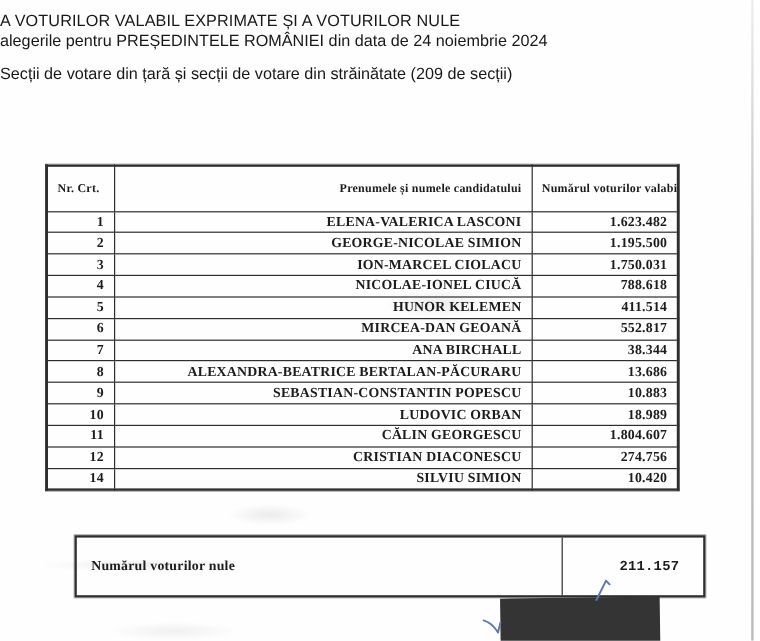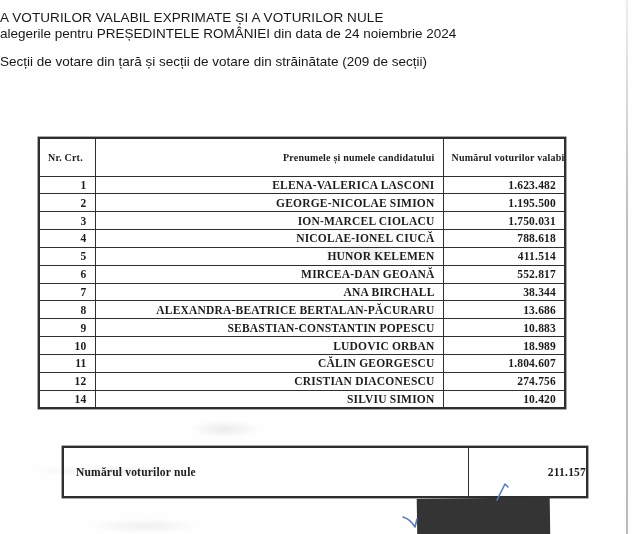--- a/index.html
+++ b/index.html
@@ -76,7 +76,7 @@
   .nule-label{flex:0 0 404px;padding-left:12px;box-sizing:border-box;}
   .nule-value{
     flex:1;align-self:stretch;display:flex;align-items:center;justify-content:flex-end;
-    border-left:1.5px solid #2e2e2e;padding-right:0;
+    border-left:1.5px solid #2e2e2e;padding-right:20px;font-family:Liberation Mono, monospace;
   }
   
   .redaction{

